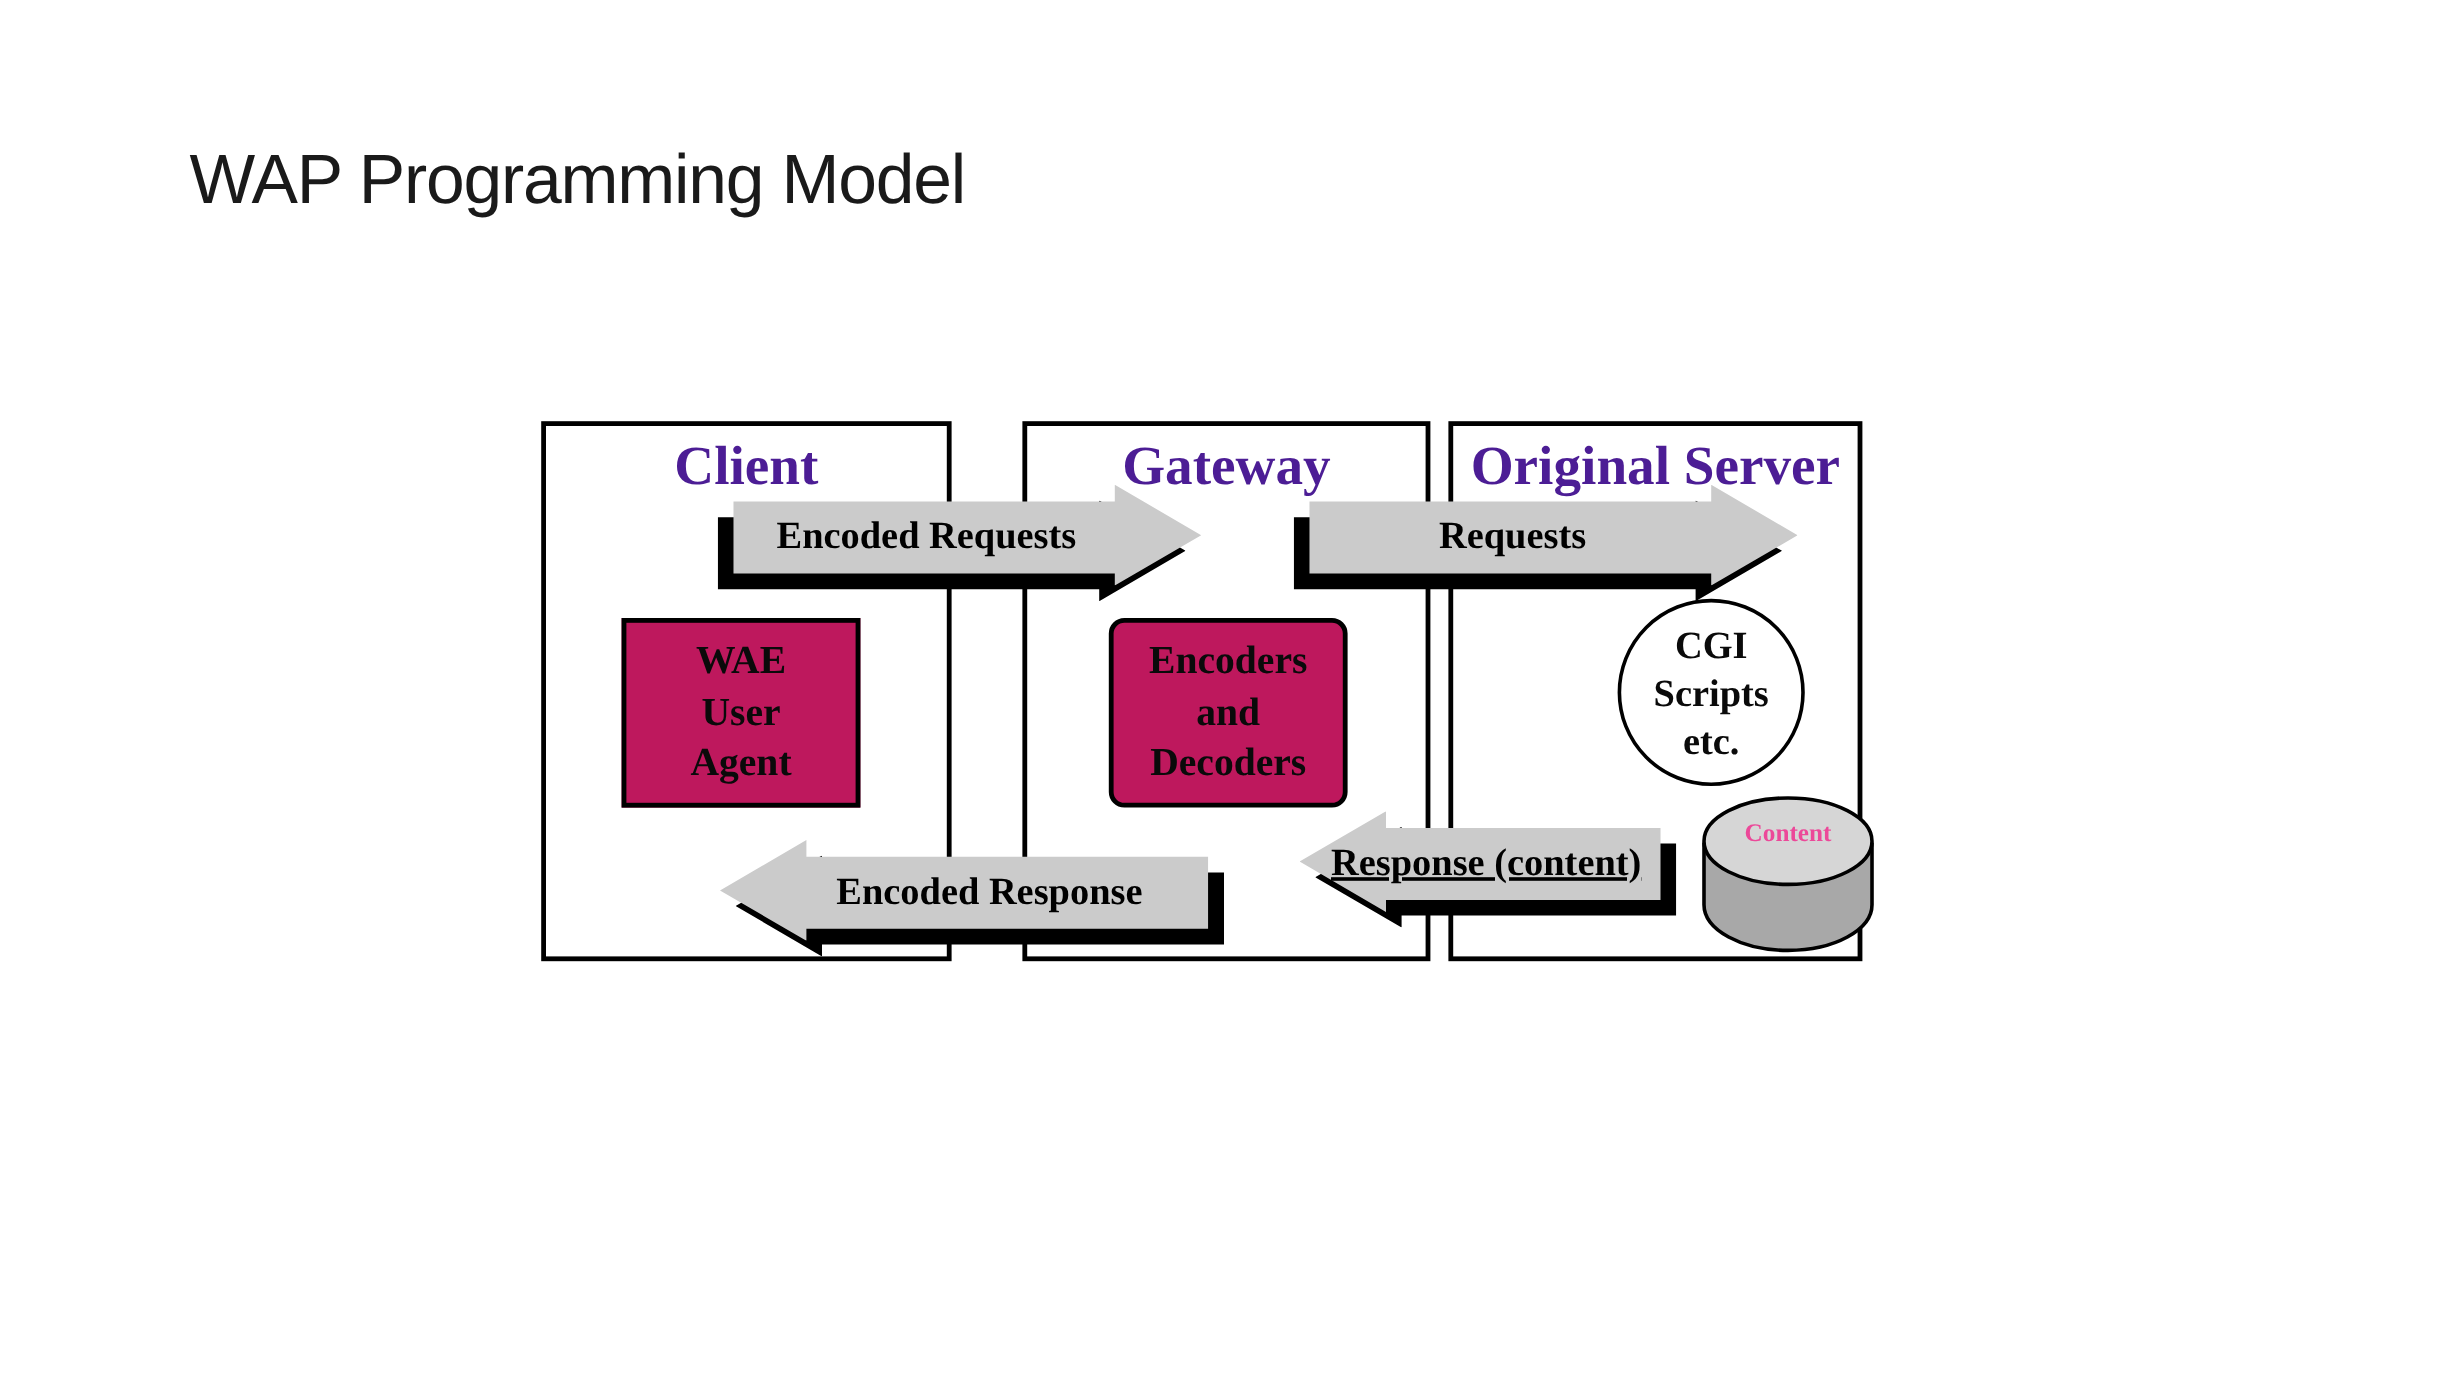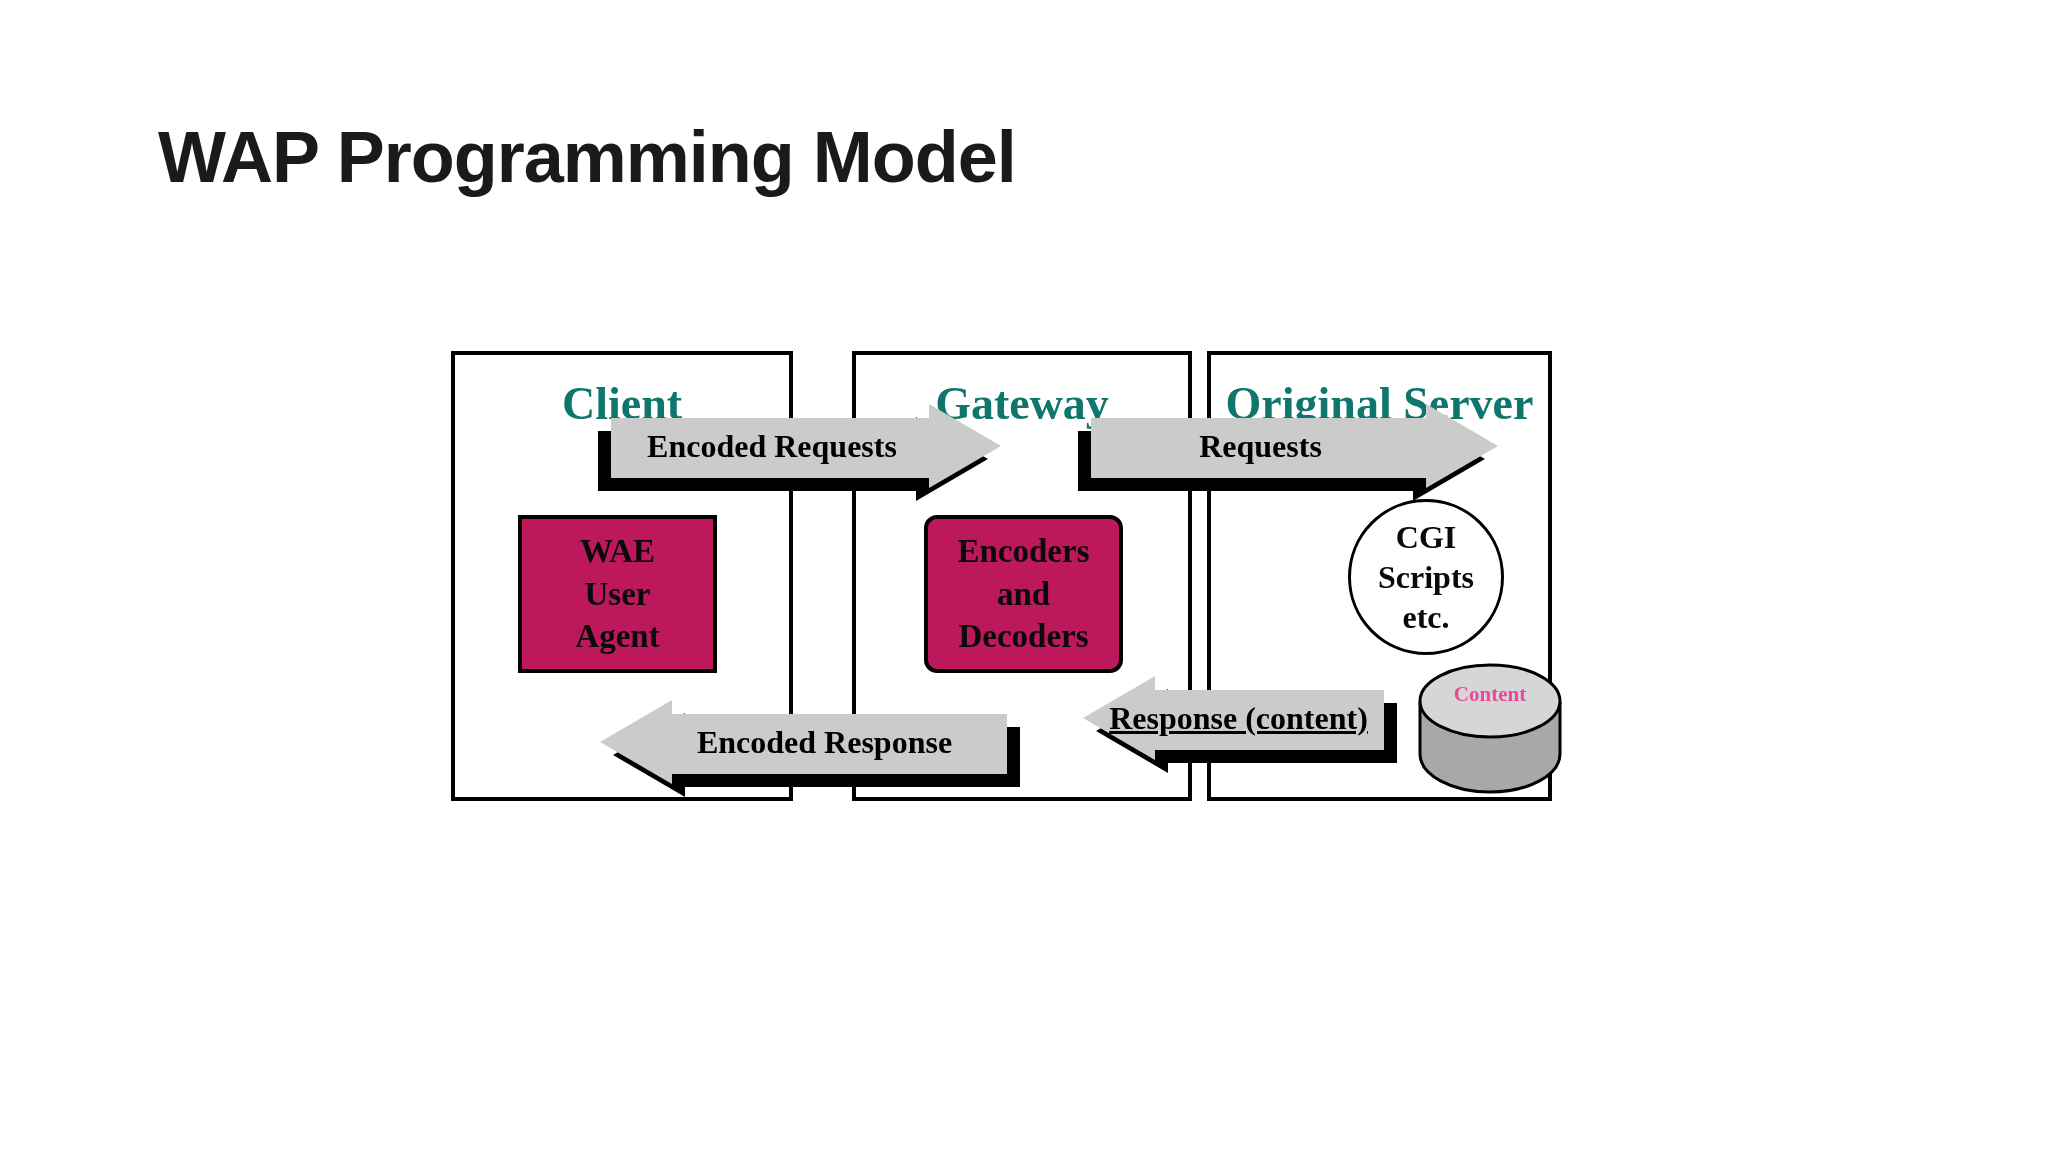--- a/index.html
+++ b/index.html
@@ -13,7 +13,7 @@
   
   .slide-title{
     left:158px;top:116px;
-    font-size:72px;font-weight:700;letter-spacing:-1px;
+    font-size:58px;font-weight:400;letter-spacing:-1px;
     color:#1a1a1a;white-space:nowrap;
   }
 

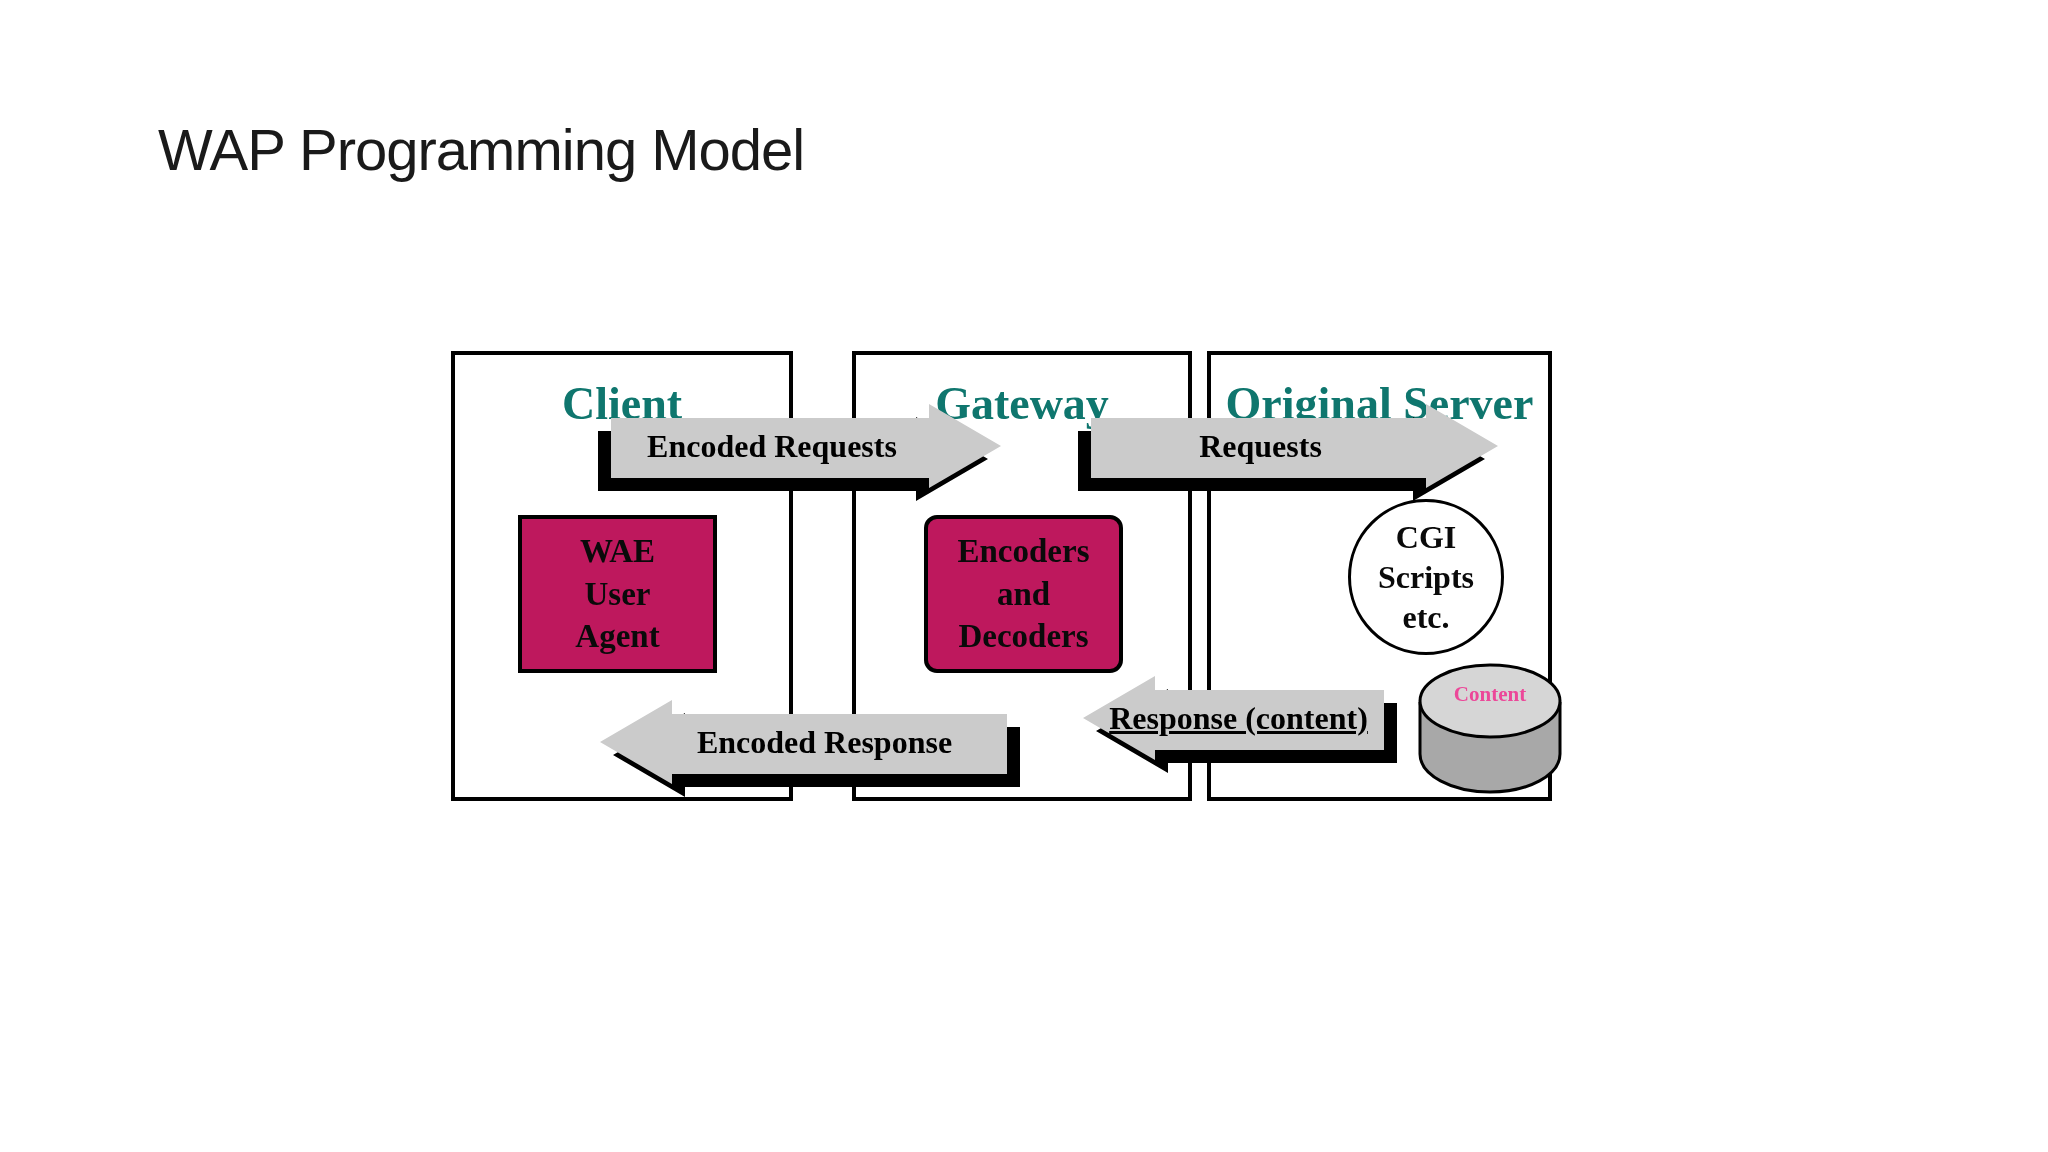--- a/index.html
+++ b/index.html
@@ -24,9 +24,9 @@
     box-sizing:border-box;
   }
   .outer-box .box-title{
-    width:100%;text-align:center;margin-top:22px;
+    width:100%;text-align:center;margin-top:6px;
     font-family:"Liberation Serif", serif;font-weight:bold;
-    font-size:46px;color:#0f766e;white-space:nowrap;
+    font-size:46px;color:#4c1d95;white-space:nowrap;
   }
   #client-box{left:451px;width:342px;}
   #gateway-box{left:852px;width:340px;}

